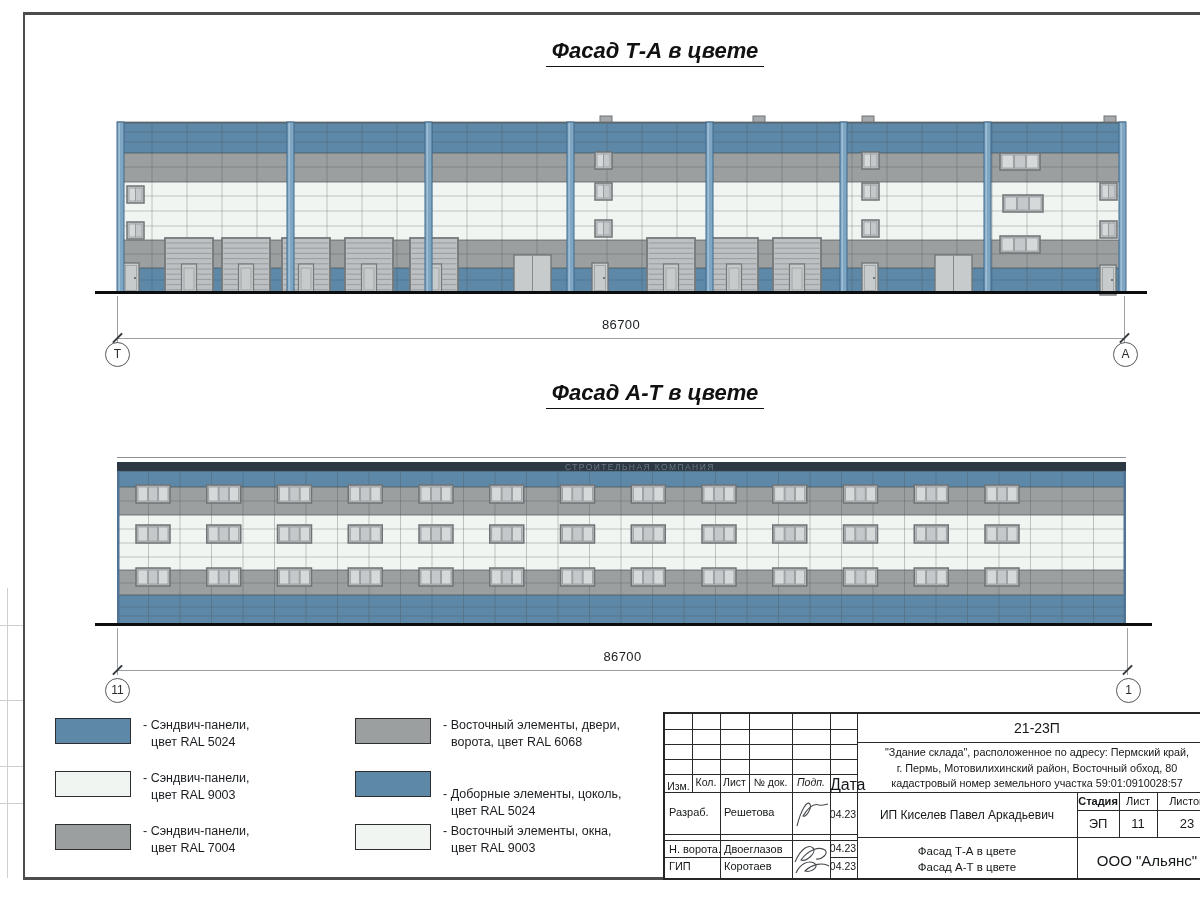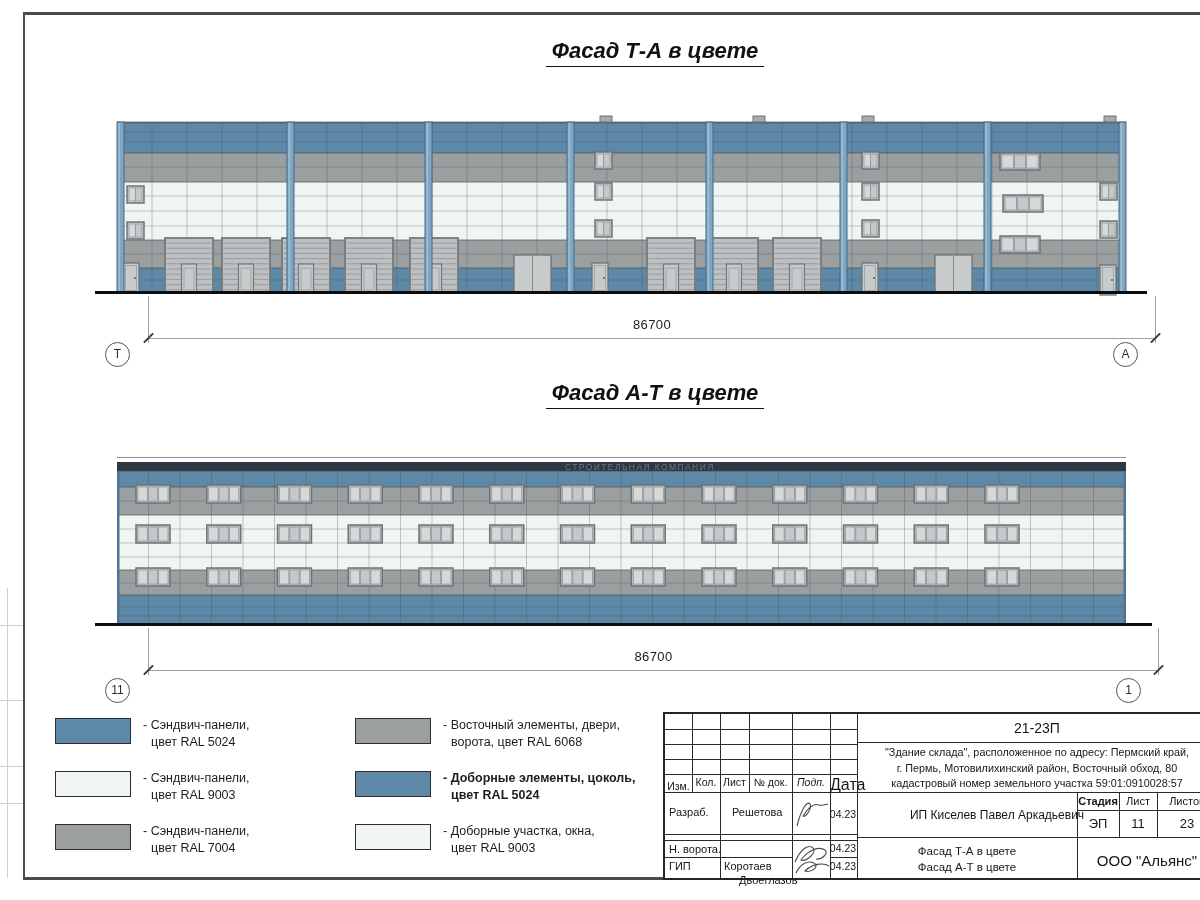--- a/index.html
+++ b/index.html
@@ -14,7 +14,7 @@
     font-size:22px;font-weight:bold;font-style:italic;color:#111;}
   .sheet-title span{border-bottom:1.6px solid #111;padding:0 6px 3px 6px;}
   
-  .dim{position:absolute;height:50px;margin-left:31px;}
+  .dim{position:absolute;height:50px;}
   .dim .ext{position:absolute;top:0;bottom:3px;width:1px;background:#9aa0a3;}
   .dim .ext.l{left:0;} .dim .ext.r{right:0;}
   .dim .dline{position:absolute;left:0;right:0;top:42px;height:1px;background:#9aa0a3;}

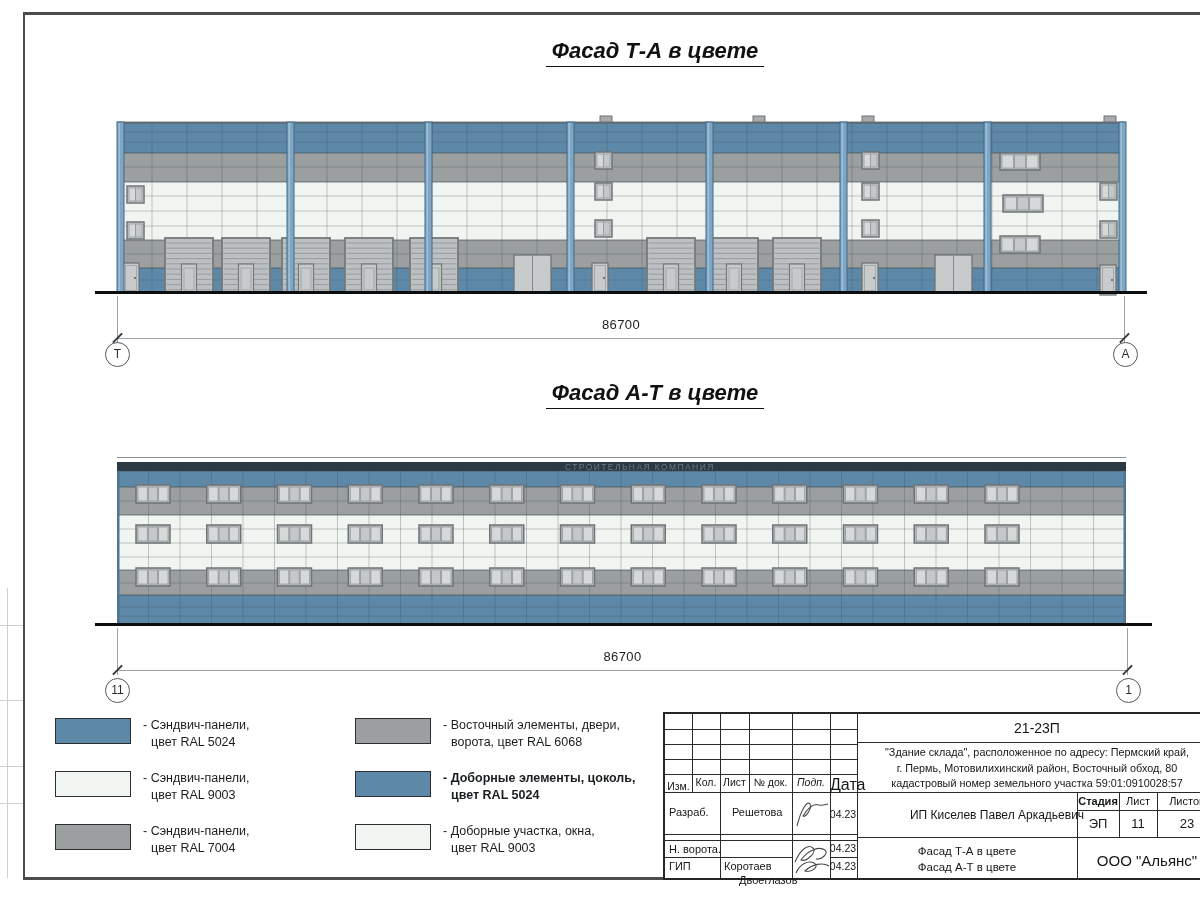--- a/index.html
+++ b/index.html
@@ -553,7 +553,7 @@
       <div class="l2">ворота, цвет RAL 6068</div>
     </div>
     <div class="leg-swatch" style="left: 355px; top: 771px; background: rgb(93, 136, 167);"></div>
-    <div class="leg-label" style="left: 443px; top: 770px; font-weight: bold;">
+    <div class="leg-label" style="left: 443px; top: 786px;">
       <div>- Доборные элементы, цоколь,</div>
       <div class="l2">цвет RAL 5024</div>
     </div>

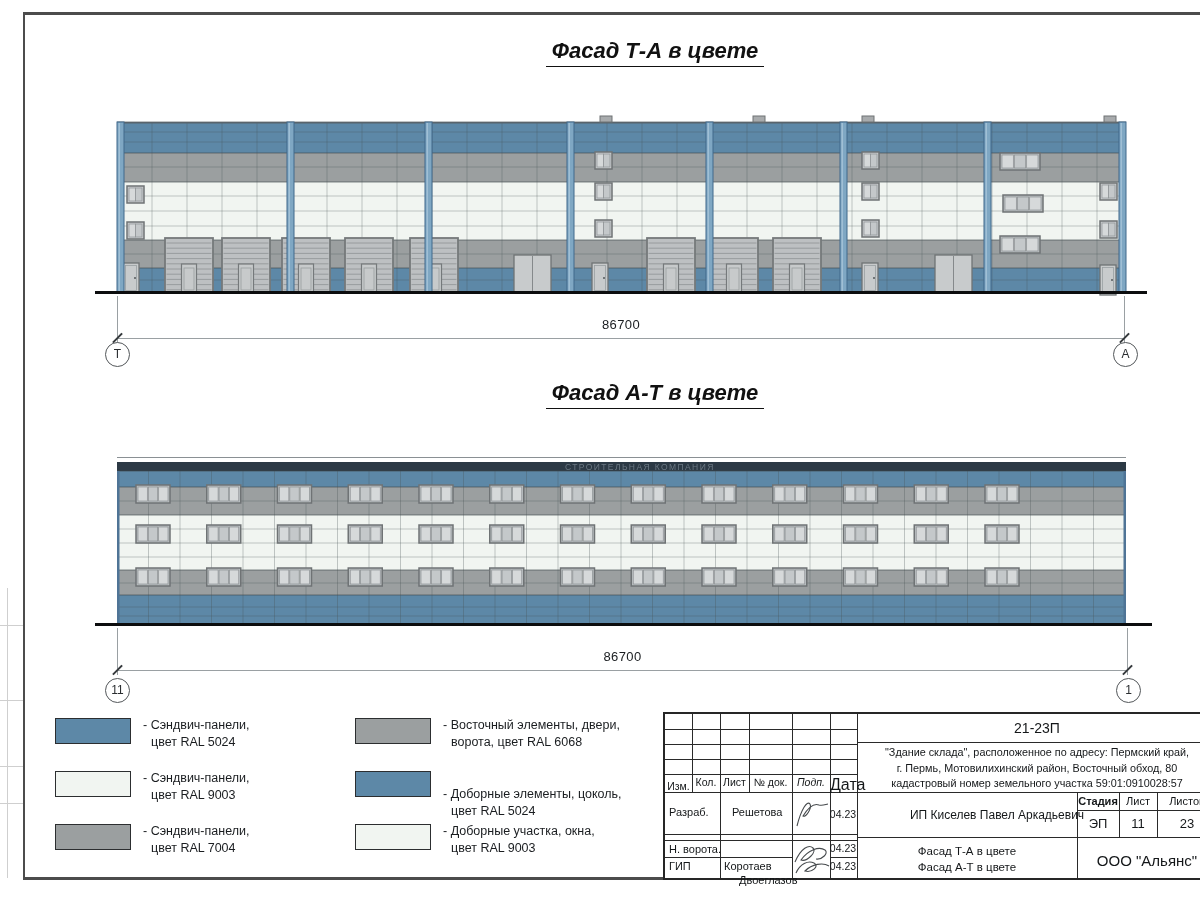--- a/index.html
+++ b/index.html
@@ -599,7 +599,7 @@
   <div class="stxt sc" style="left:165px;top:62px;width:27px;font-size:16px;">Дата</div>
 
   <div class="stxt" style="left:4px;top:92px;">Разраб.</div>
-  <div class="stxt" style="left:59px;top:92px;margin-left:8px;">Решетова</div>
+  <div class="stxt" style="left:59px;top:92px;">Решетова</div>
   <div class="stxt sc" style="left:164px;top:94px;width:28px;font-size:10.5px;">04.23</div>
   <div class="stxt" style="left:4px;top:129px;">Н. ворота.</div>
   <div class="stxt" style="left:74px;top:129px;margin-top:31px;">Двоеглазов</div>

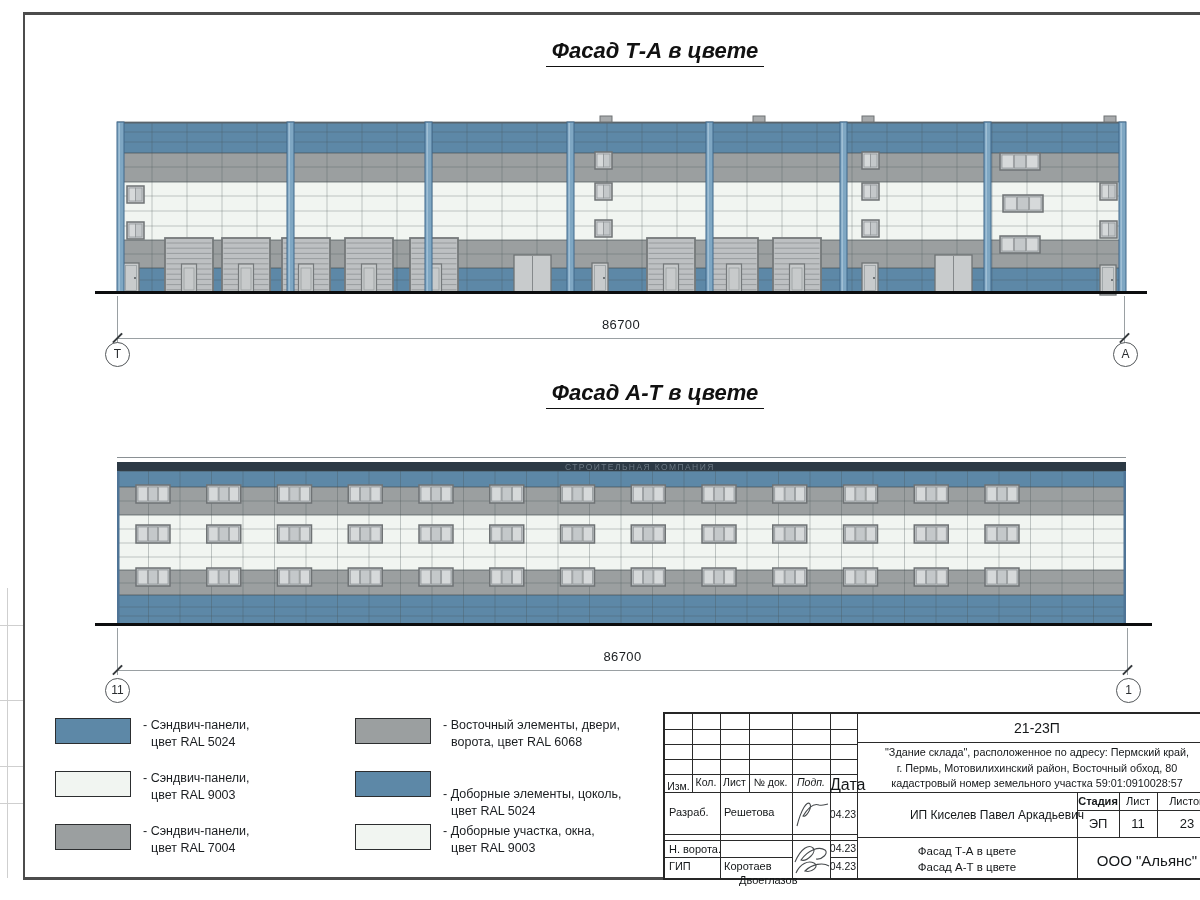--- a/index.html
+++ b/index.html
@@ -622,7 +622,7 @@
     <div>г. Пермь, Мотовилихинский район, Восточный обход, 80</div>
     <div>кадастровый номер земельного участка 59:01:0910028:57</div>
   </div>
-  <div class="stxt sc" style="left:192px;top:94px;width:220px;font-size:12px;padding-left:30px;">ИП Киселев Павел Аркадьевич</div>
+  <div class="stxt sc" style="left:192px;top:94px;width:220px;font-size:12px;">ИП Киселев Павел Аркадьевич</div>
 
   <div class="stxt sc" style="left:412px;top:81px;width:42px;font-weight:bold;">Стадия</div>
   <div class="stxt sc" style="left:454px;top:81px;width:38px;">Лист</div>

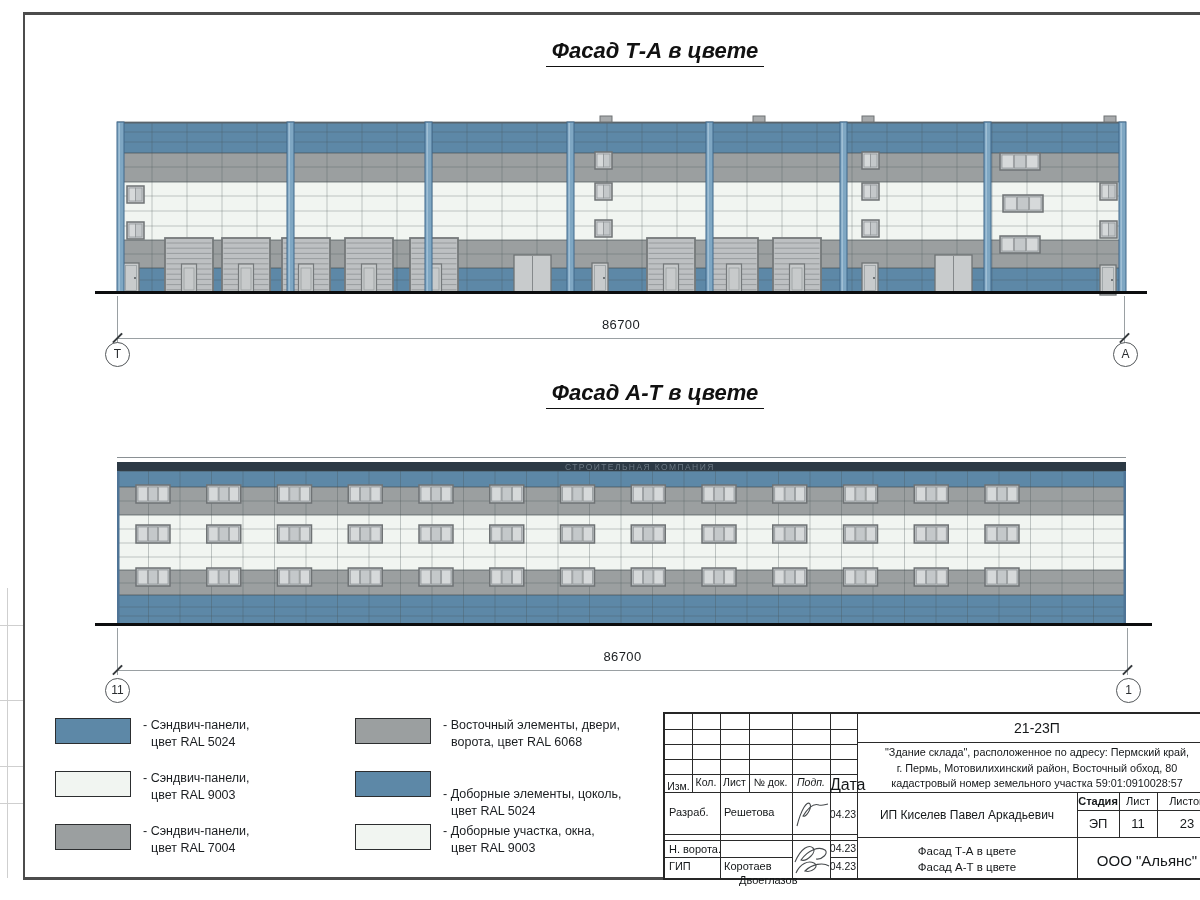--- a/index.html
+++ b/index.html
@@ -559,7 +559,7 @@
     </div>
     <div class="leg-swatch" style="left: 355px; top: 824px; background: rgb(241, 245, 241);"></div>
     <div class="leg-label" style="left: 443px; top: 823px;">
-      <div>- Доборные участка, окна,</div>
+      <div>- Восточный элементы, окна,</div>
       <div class="l2">цвет RAL 9003</div>
     </div>
   </div>

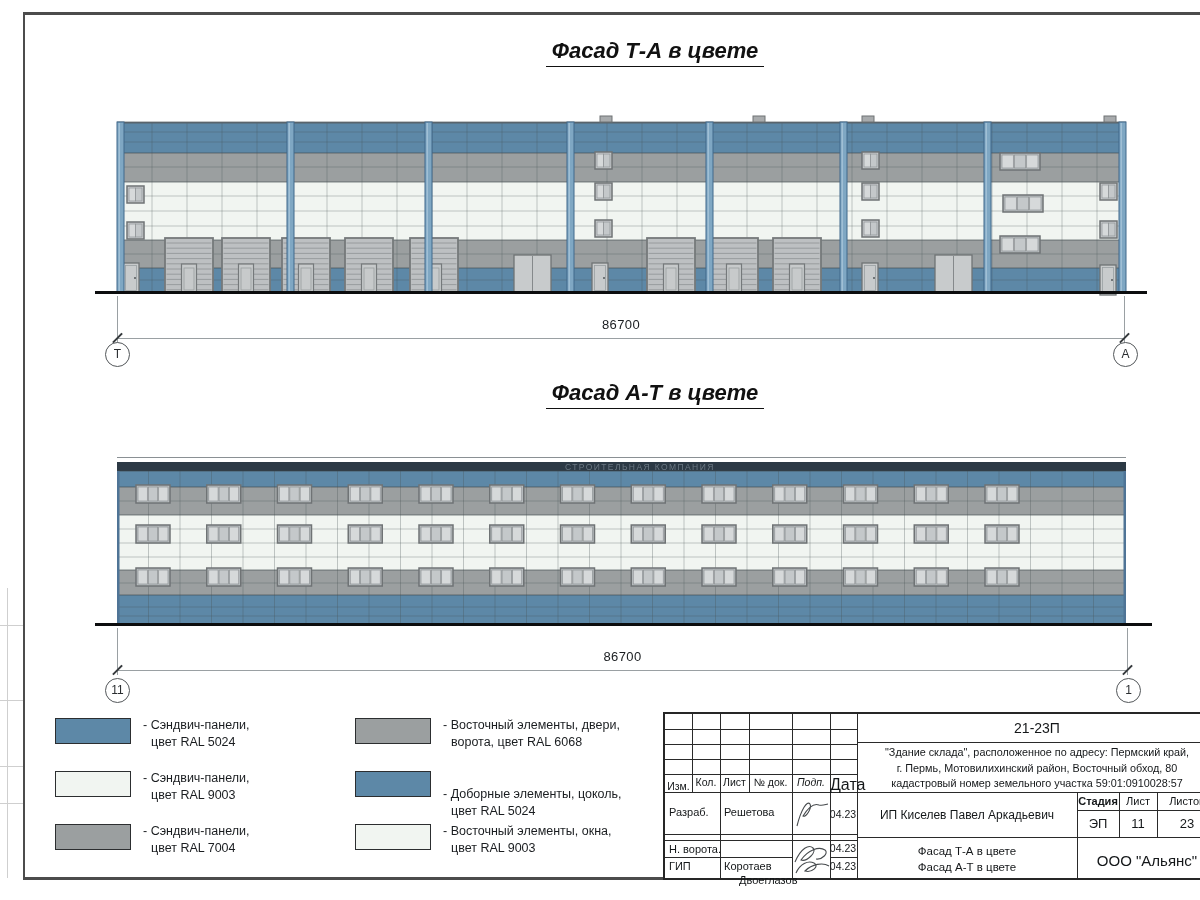--- a/index.html
+++ b/index.html
@@ -602,7 +602,7 @@
   <div class="stxt" style="left:59px;top:92px;">Решетова</div>
   <div class="stxt sc" style="left:164px;top:94px;width:28px;font-size:10.5px;">04.23</div>
   <div class="stxt" style="left:4px;top:129px;">Н. ворота.</div>
-  <div class="stxt" style="left:74px;top:129px;margin-top:31px;">Двоеглазов</div>
+  <div class="stxt" style="left:59px;top:129px;">Двоеглазов</div>
   <div class="stxt sc" style="left:164px;top:128px;width:28px;font-size:10.5px;">04.23</div>
   <div class="stxt" style="left:4px;top:146px;">ГИП</div>
   <div class="stxt" style="left:59px;top:146px;">Коротаев</div>

